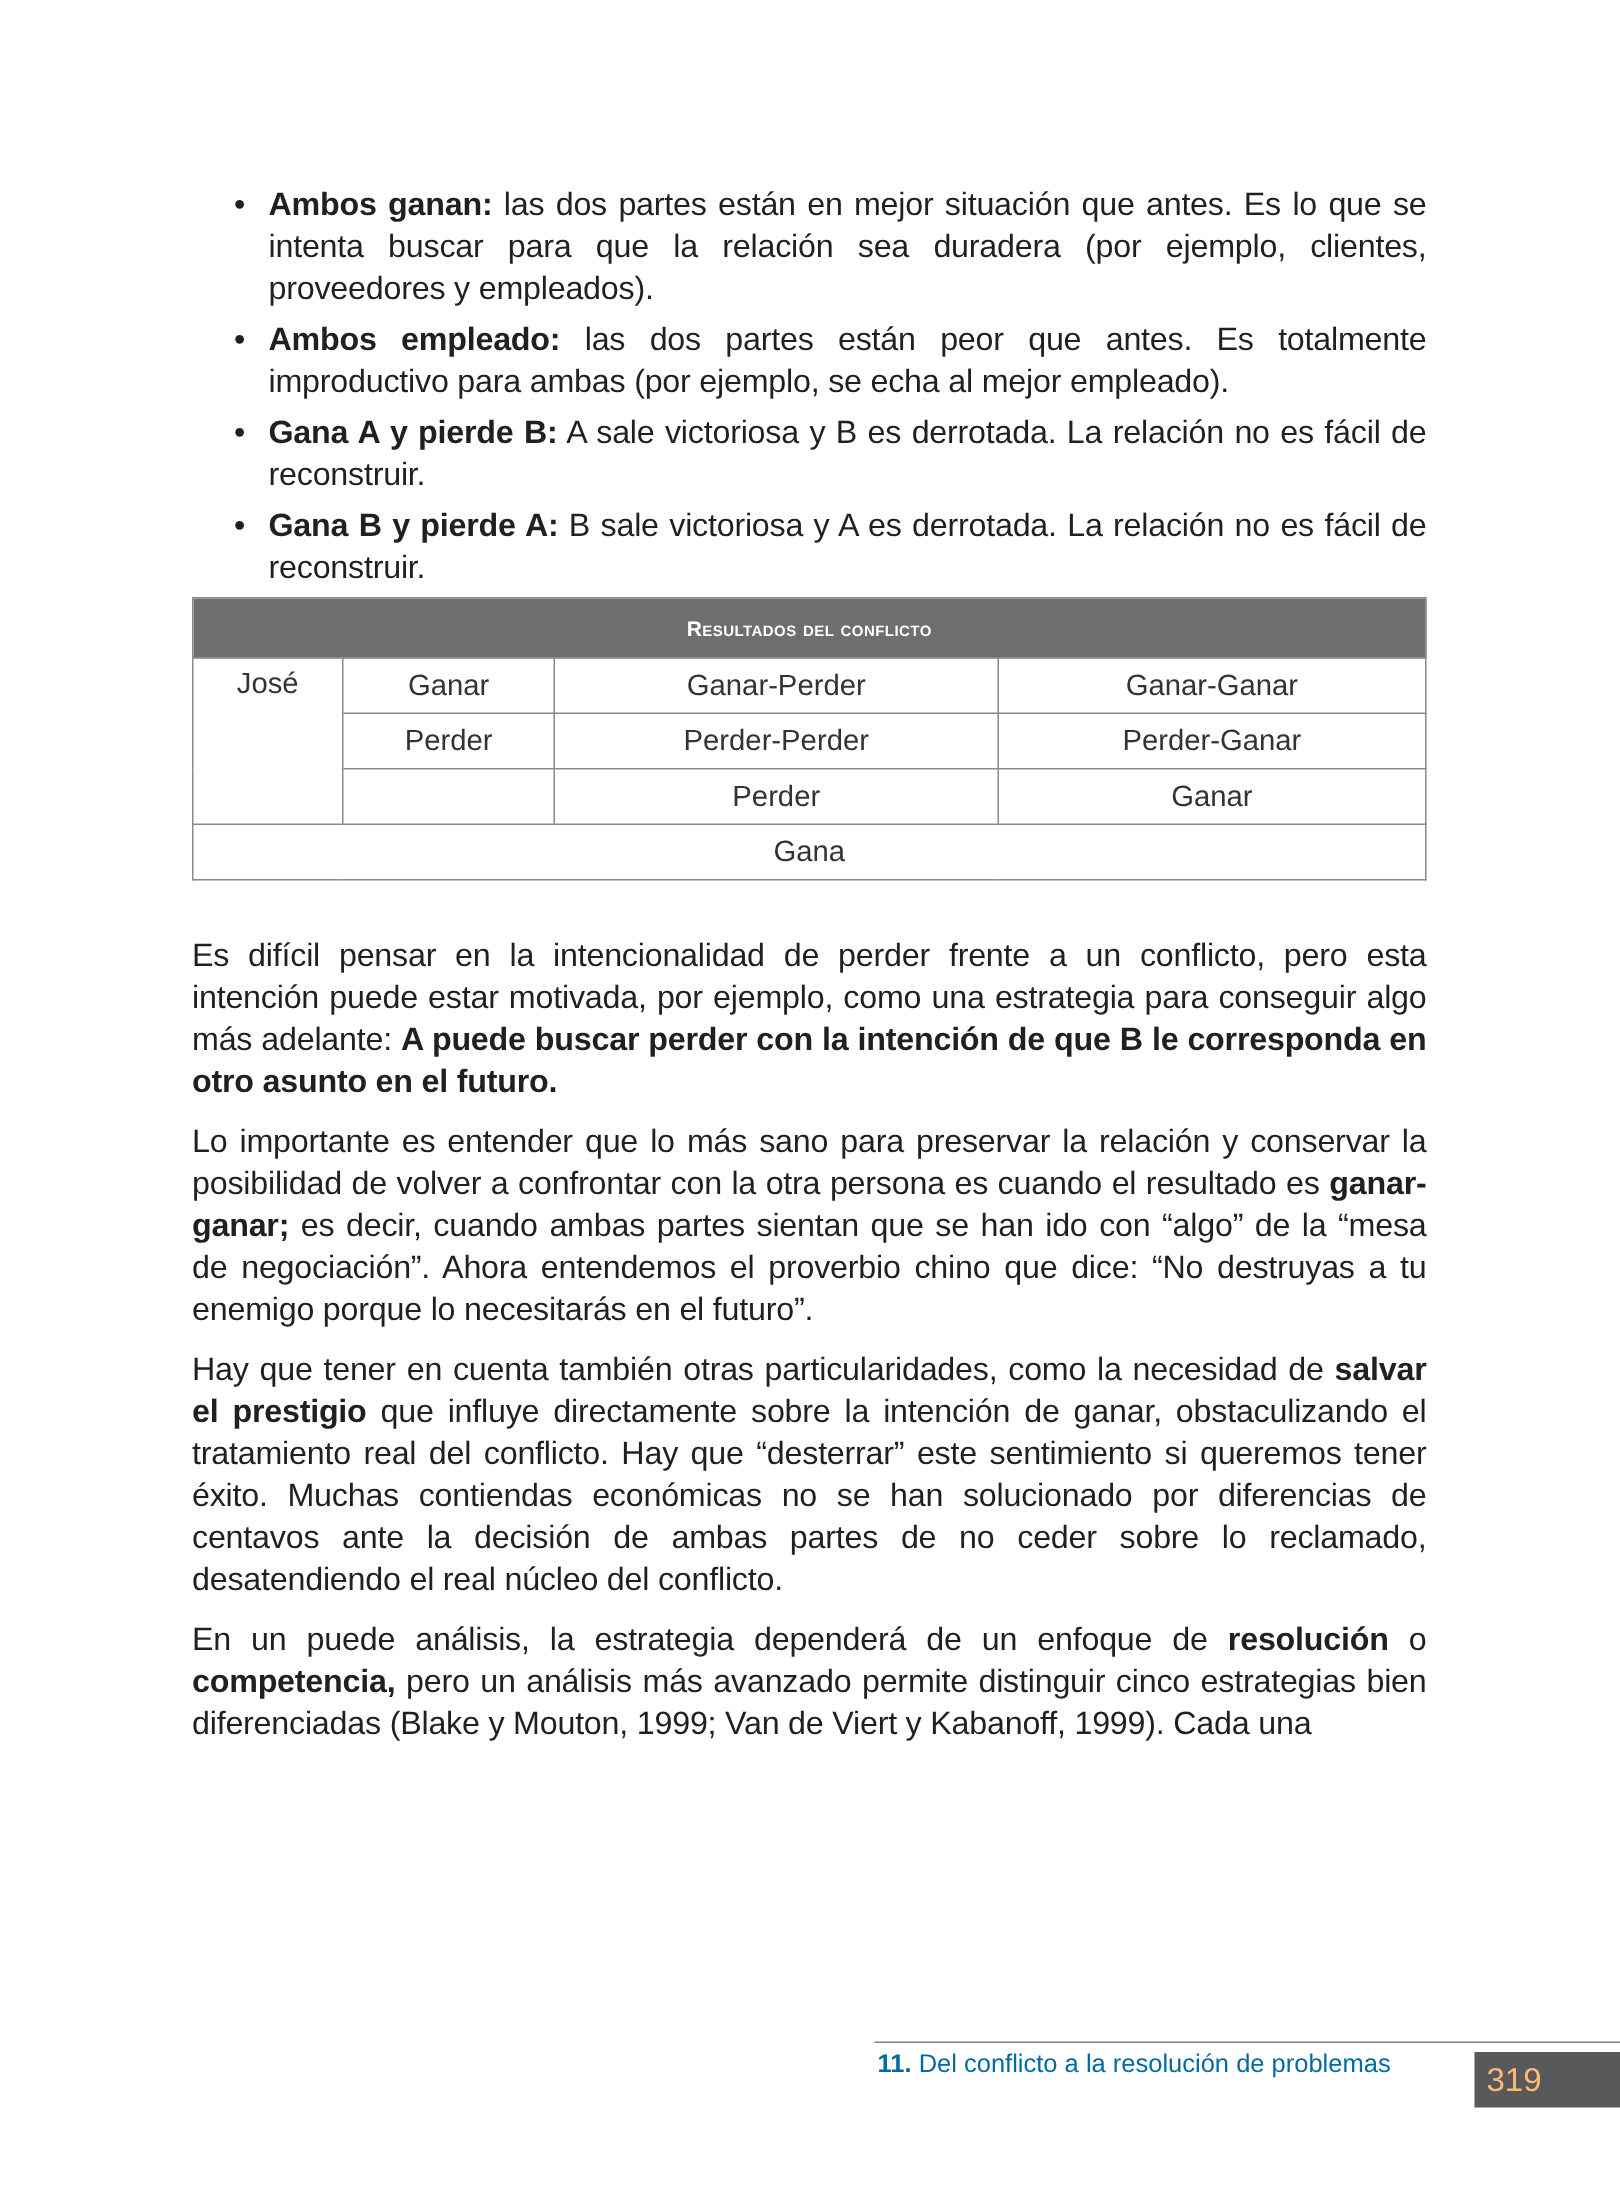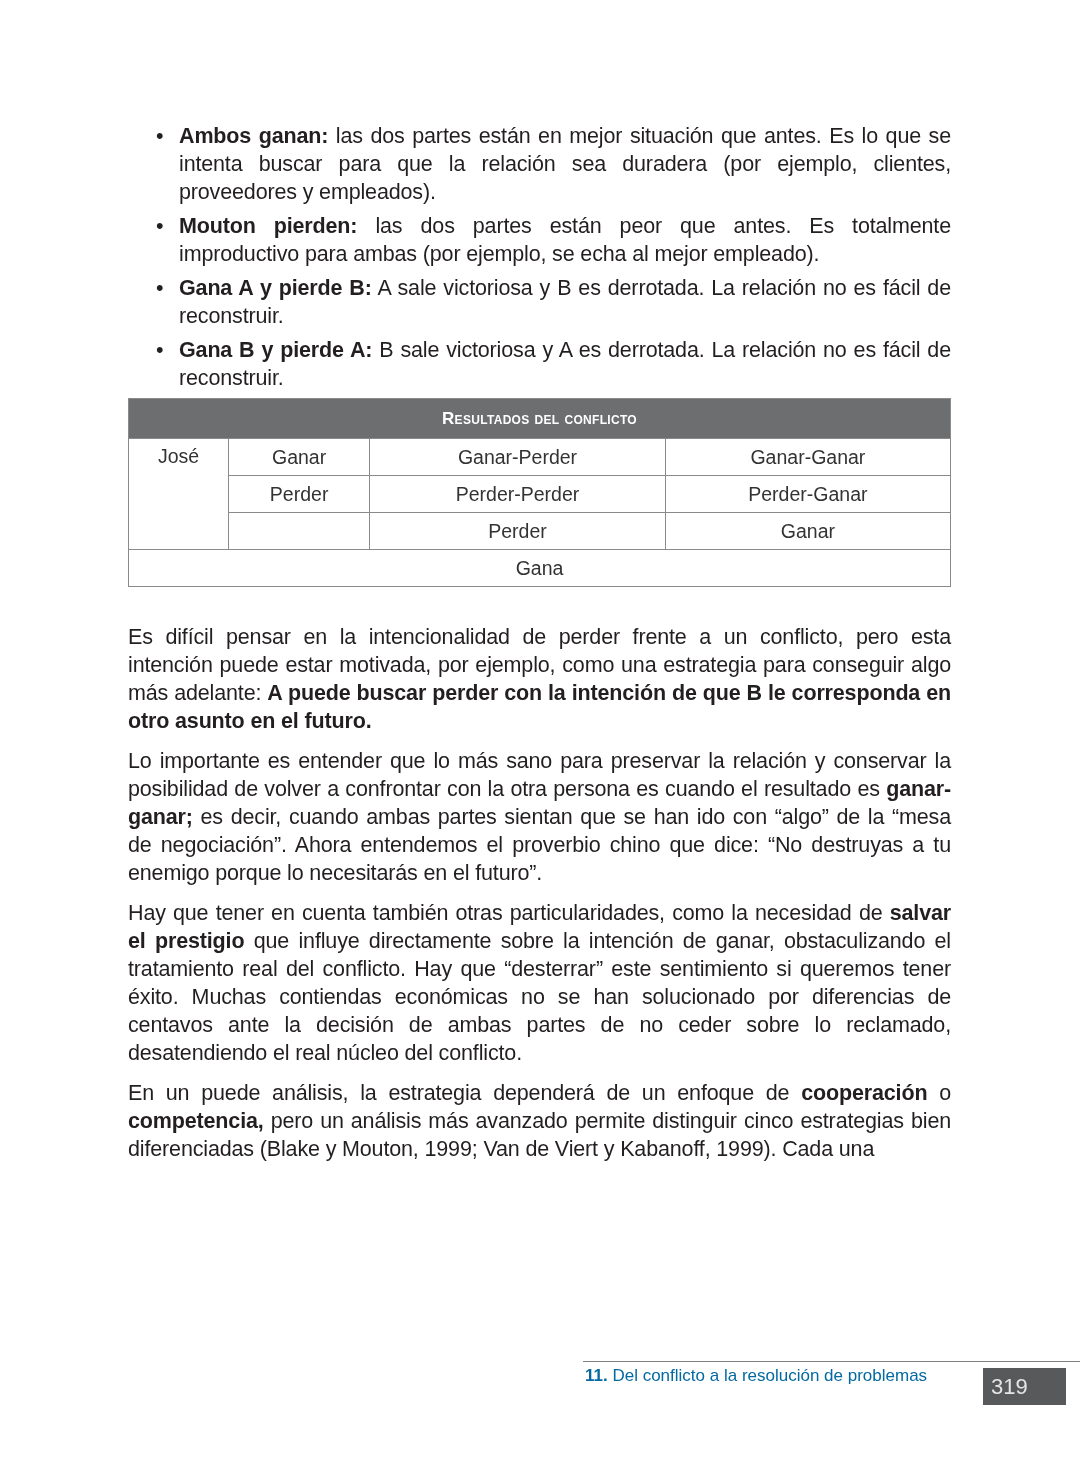--- a/index.html
+++ b/index.html
@@ -52,7 +52,7 @@
     </li>
     <li>
       <span class="bullet">•</span>
-      <b>Mouton pierden:</b><span> las dos partes están peor que antes. Es totalmente improductivo para ambas (por ejemplo, se echa al mejor empleado).</span>
+      <b>Ambos empleado:</b><span> las dos partes están peor que antes. Es totalmente improductivo para ambas (por ejemplo, se echa al mejor empleado).</span>
     </li>
     <li>
       <span class="bullet">•</span>

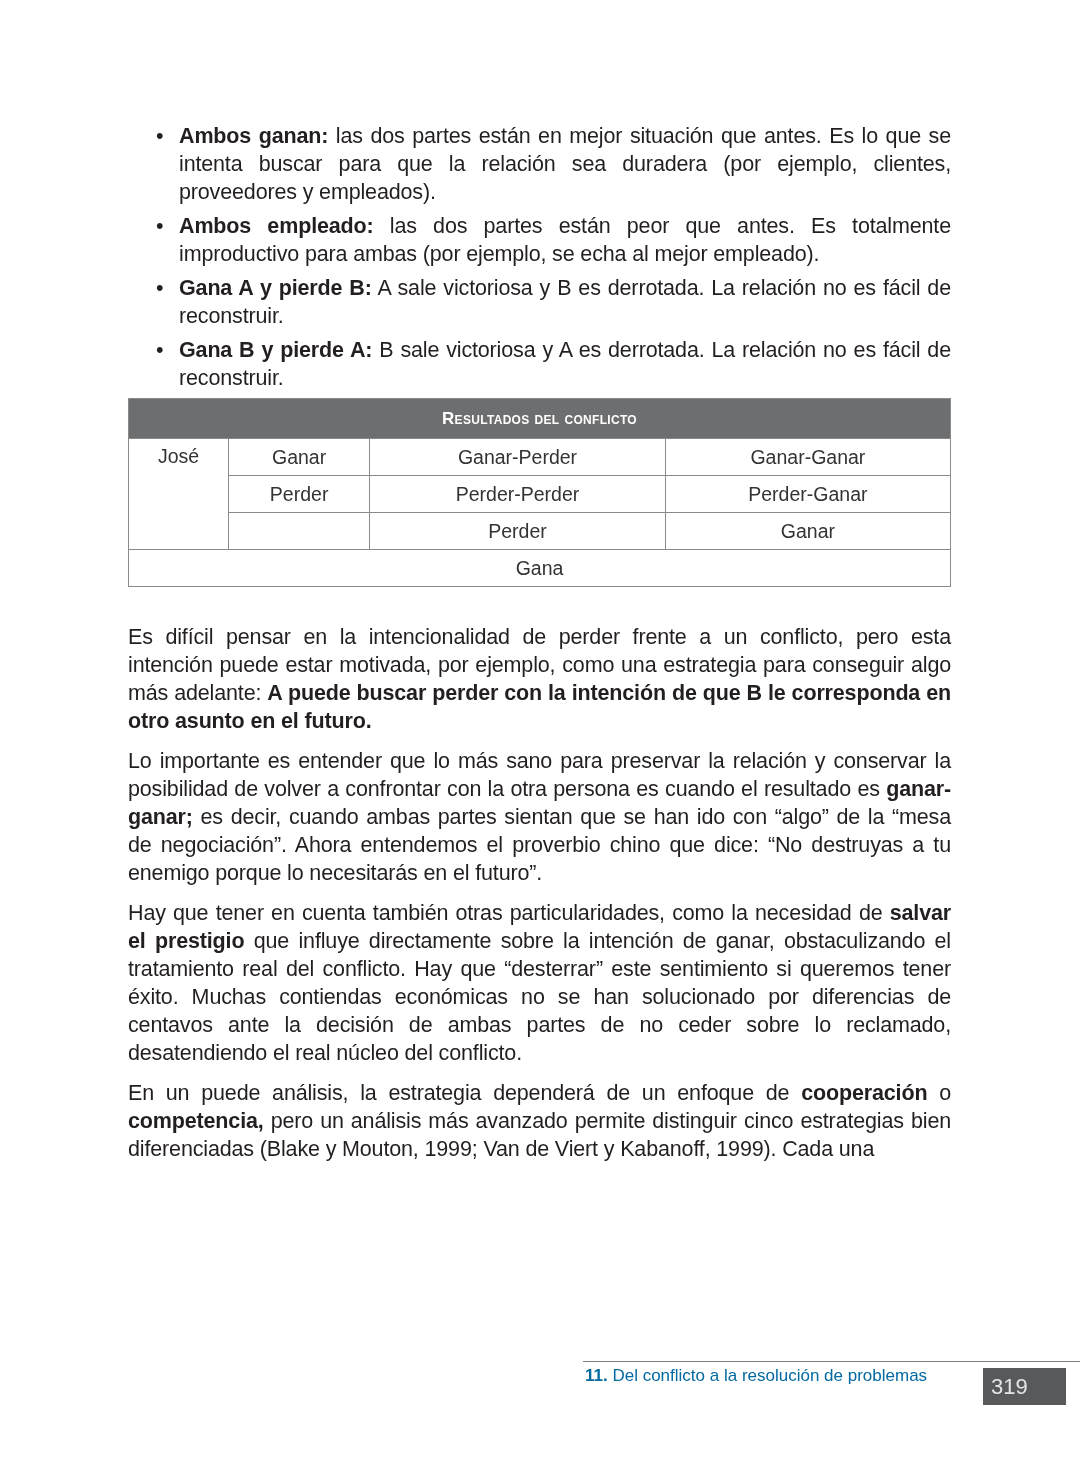--- a/index.html
+++ b/index.html
@@ -22,7 +22,7 @@
   table.results td { border: 1.5px solid #8a8a8a; height: 36px; text-align: center; padding: 0; margin-left: 48px; }
   table.results th {
     background: #6d6e70; color: #ffffff; height: 37px; border: 1.5px solid #8a8a8a;
-    font-weight: bold; font-size: 17px; letter-spacing: 0.3px;
+    font-weight: bold; font-size: 14px; letter-spacing: 0.3px;
     font-variant: small-caps;
   }
   td.jose { vertical-align: top; padding-top: 6px !important; width: 99px; }

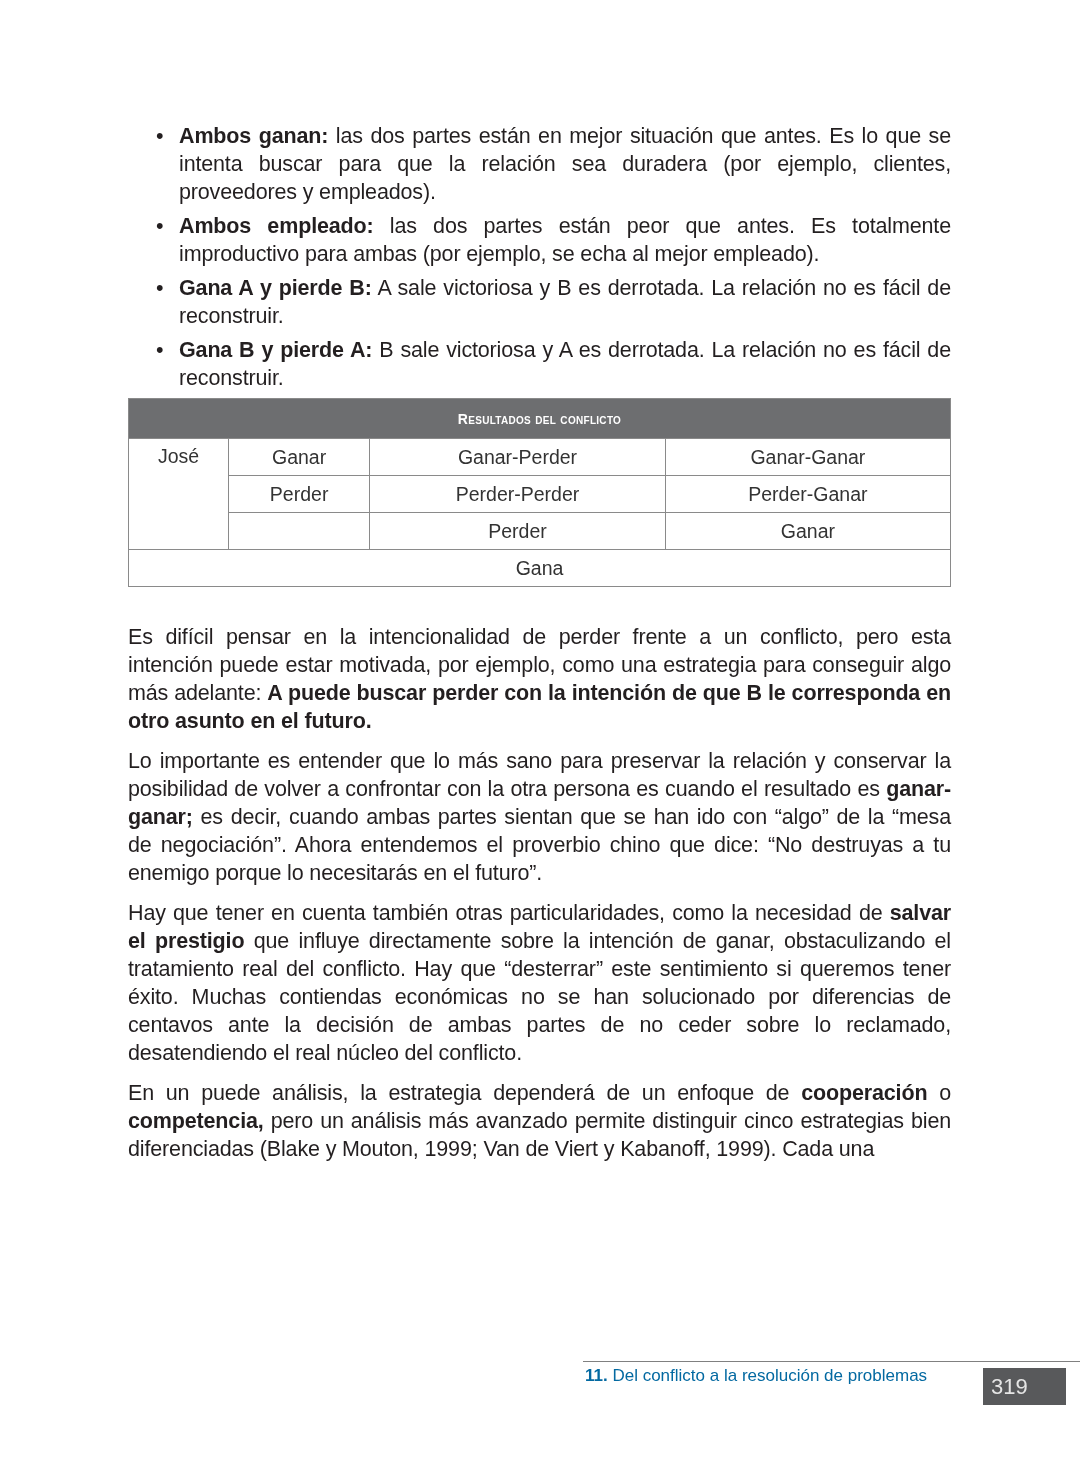--- a/index.html
+++ b/index.html
@@ -104,7 +104,7 @@
   </div>
 
   <p class="para body-text">
-    <span>En un puede análisis, la estrategia dependerá de un enfoque de </span><b>cooperación</b><span> o </span><b>competencia,</b><span> pero un análisis más avanzado permite distinguir cinco estrategias bien diferenciadas (Blake y Mouton, 1999; Van de Viert y Kabanoff, 1999). Cada una</span>
+    <span>En un puede análisis, la estrategia dependerá de un enfoque de </span><b>resolución</b><span> o </span><b>competencia,</b><span> pero un análisis más avanzado permite distinguir cinco estrategias bien diferenciadas (Blake y Mouton, 1999; Van de Viert y Kabanoff, 1999). Cada una</span>
   </p>
 </div>
 

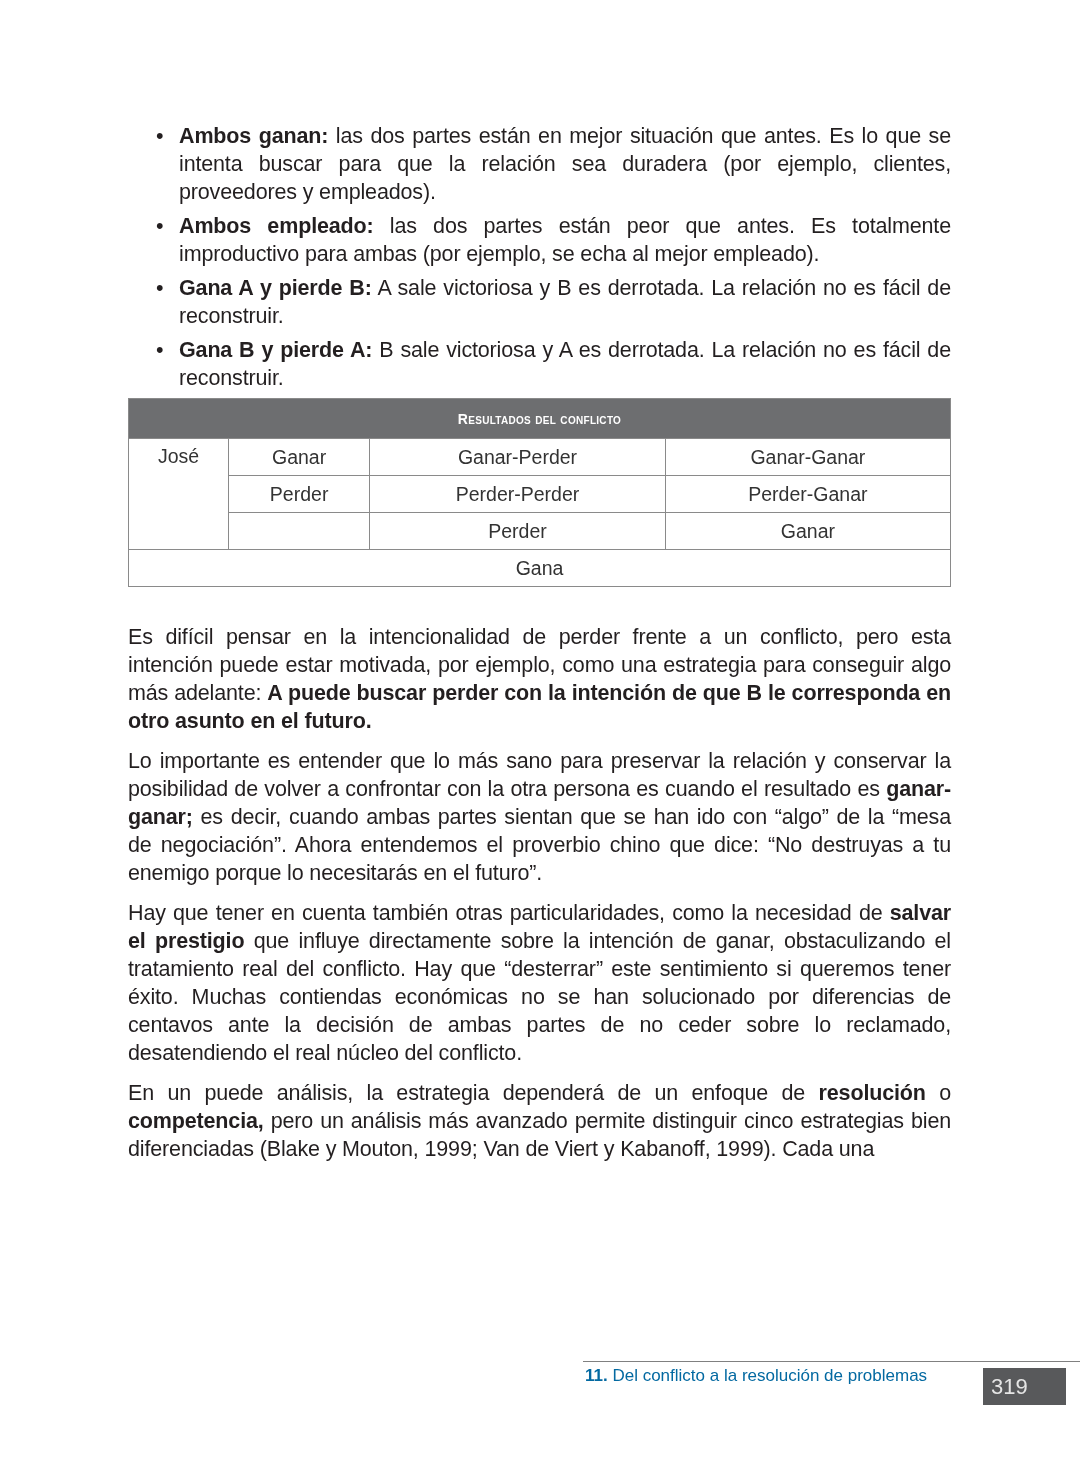--- a/index.html
+++ b/index.html
@@ -36,8 +36,8 @@
   .footer-rule { height: 1px; background: #808080; width: 497px; }
   .footer-text { position: absolute; left: 2px; top: 5px; font-size: 17px; color: #0369a1; }
   .page-number {
-    position: absolute; left: 400px; top: 7px; width: 83px; height: 37px;
-    background: #58595b; color: #e5e5e5; font-size: 22px; line-height: 37px; padding-left: 8px; box-sizing: border-box;
+    position: absolute; left: 400px; top: 7px; width: 97px; height: 37px;
+    background: #58595b; color: #fdba74; font-size: 22px; line-height: 37px; padding-left: 8px; box-sizing: border-box;
   }
 </style>
 </head>

